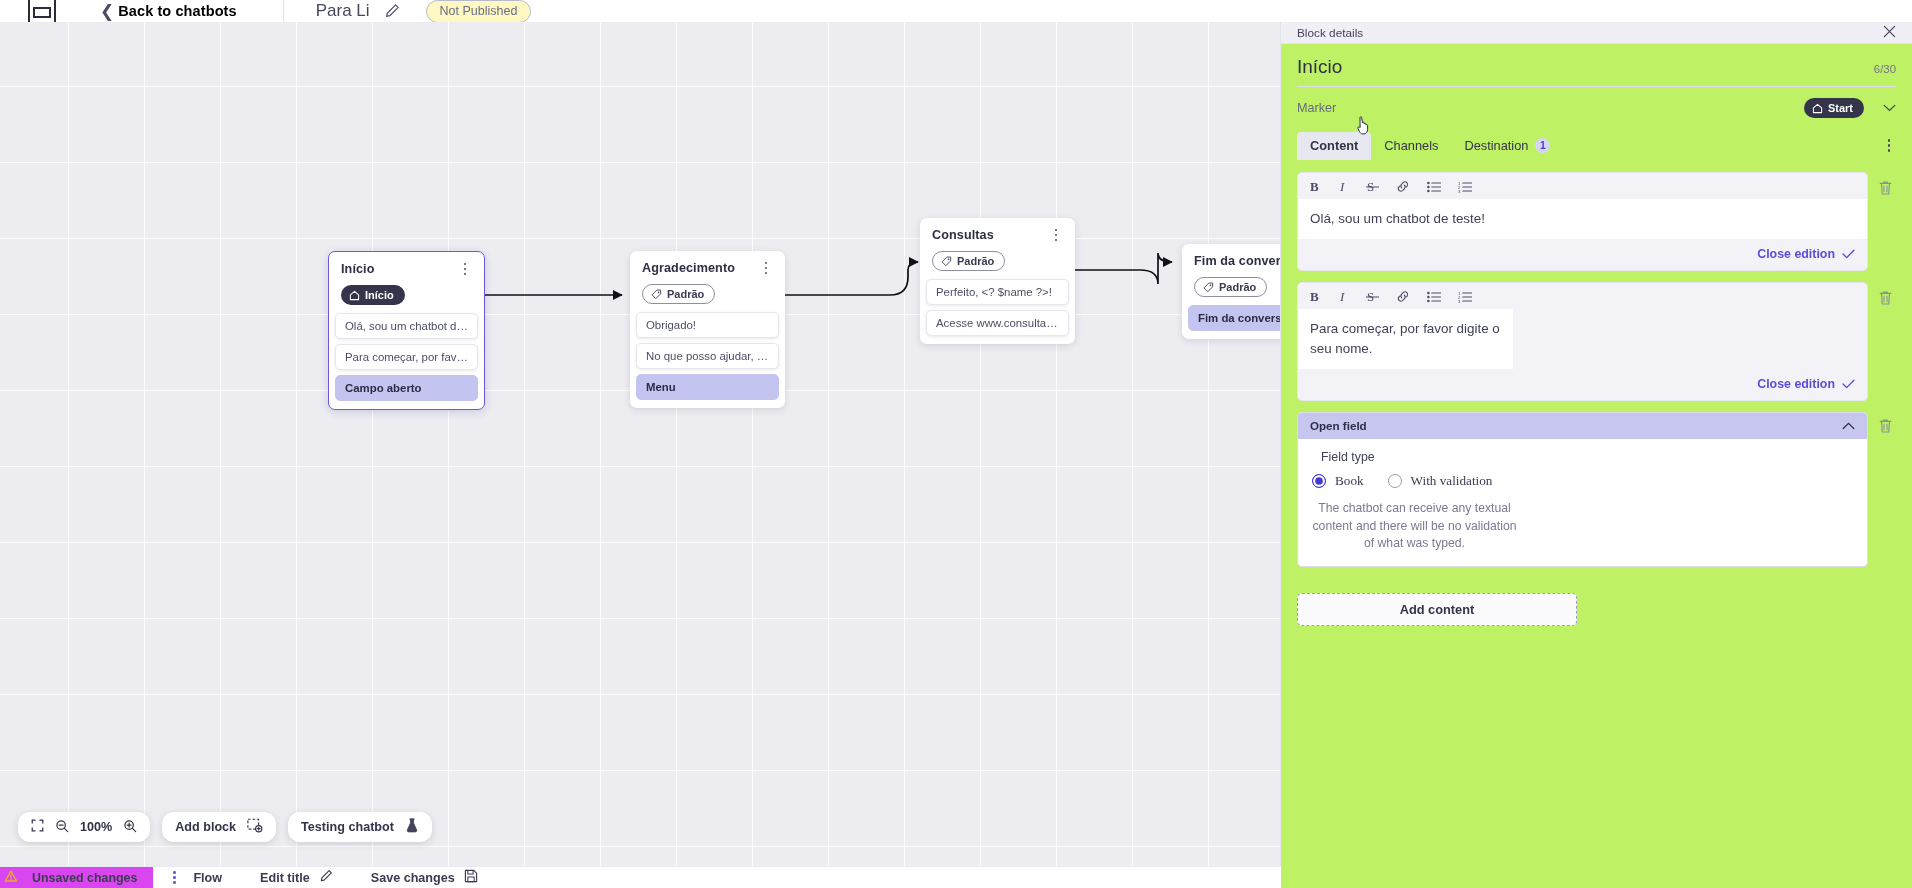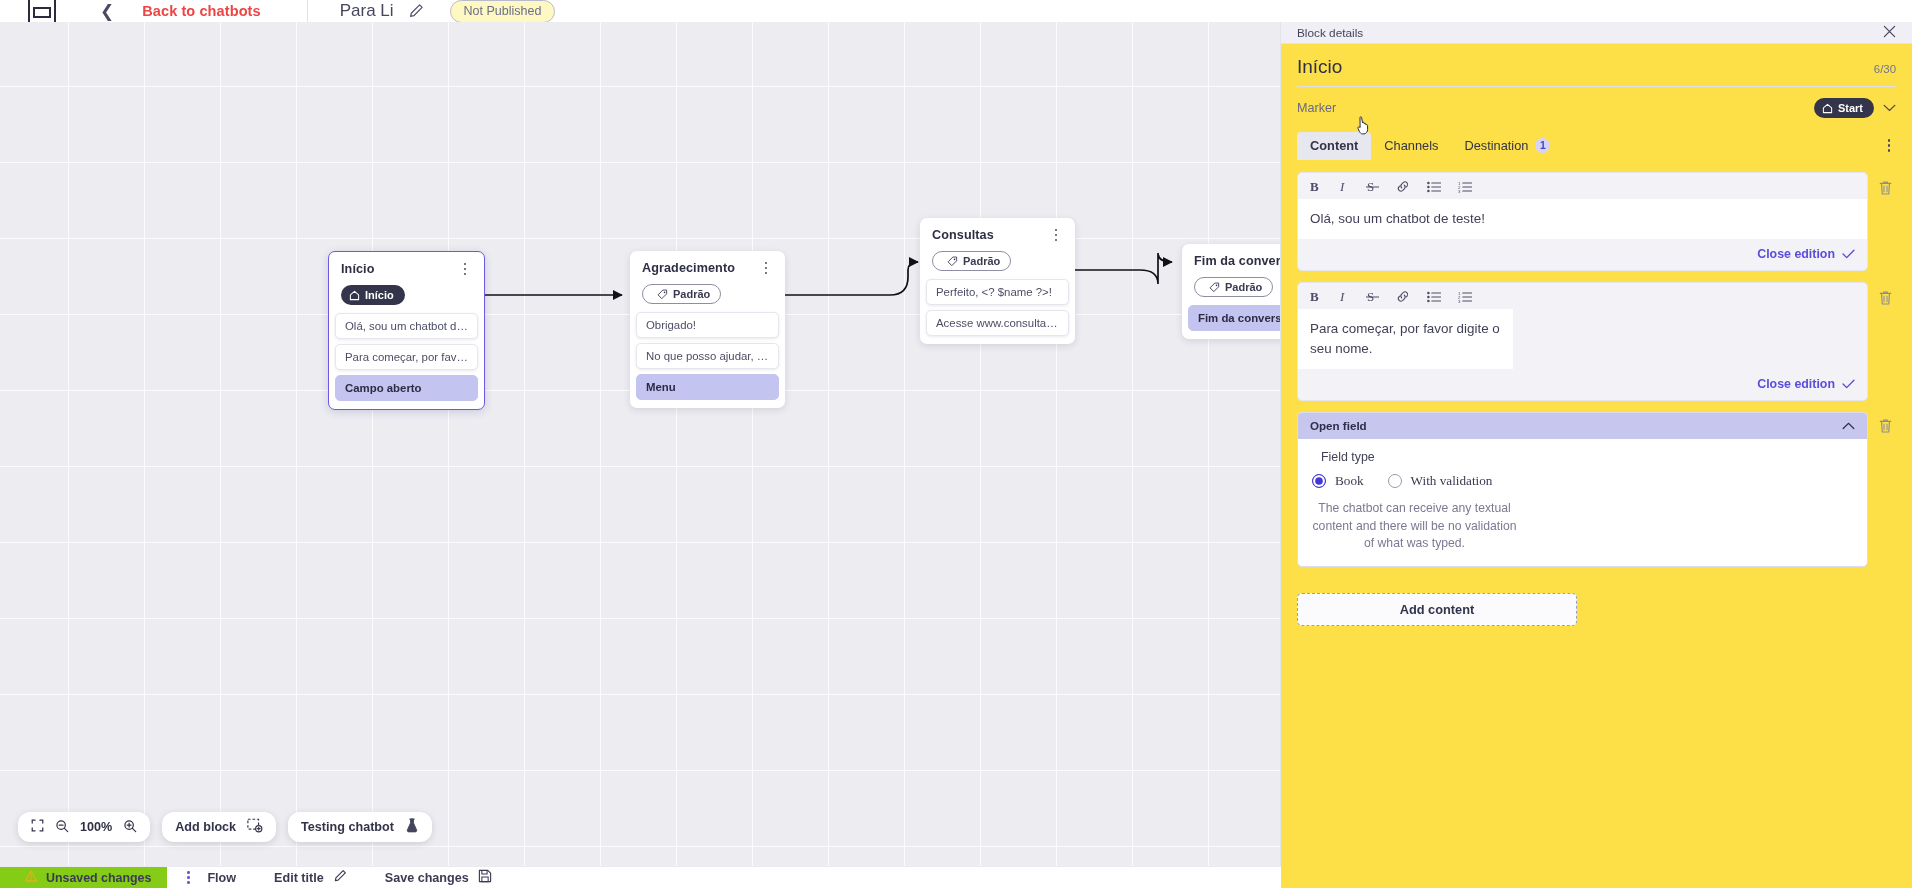--- a/index.html
+++ b/index.html
@@ -34,7 +34,7 @@
     font-family: "DejaVu Sans", sans-serif;
   }
   .back-label {
-    margin-left: 28px; font-size: 14.5px; font-weight: 700; color: #ef4444;
+    margin-left: 4px; font-size: 14.5px; font-weight: 700; color: #000000;
     letter-spacing: .1px;
   }
   .header-divider {

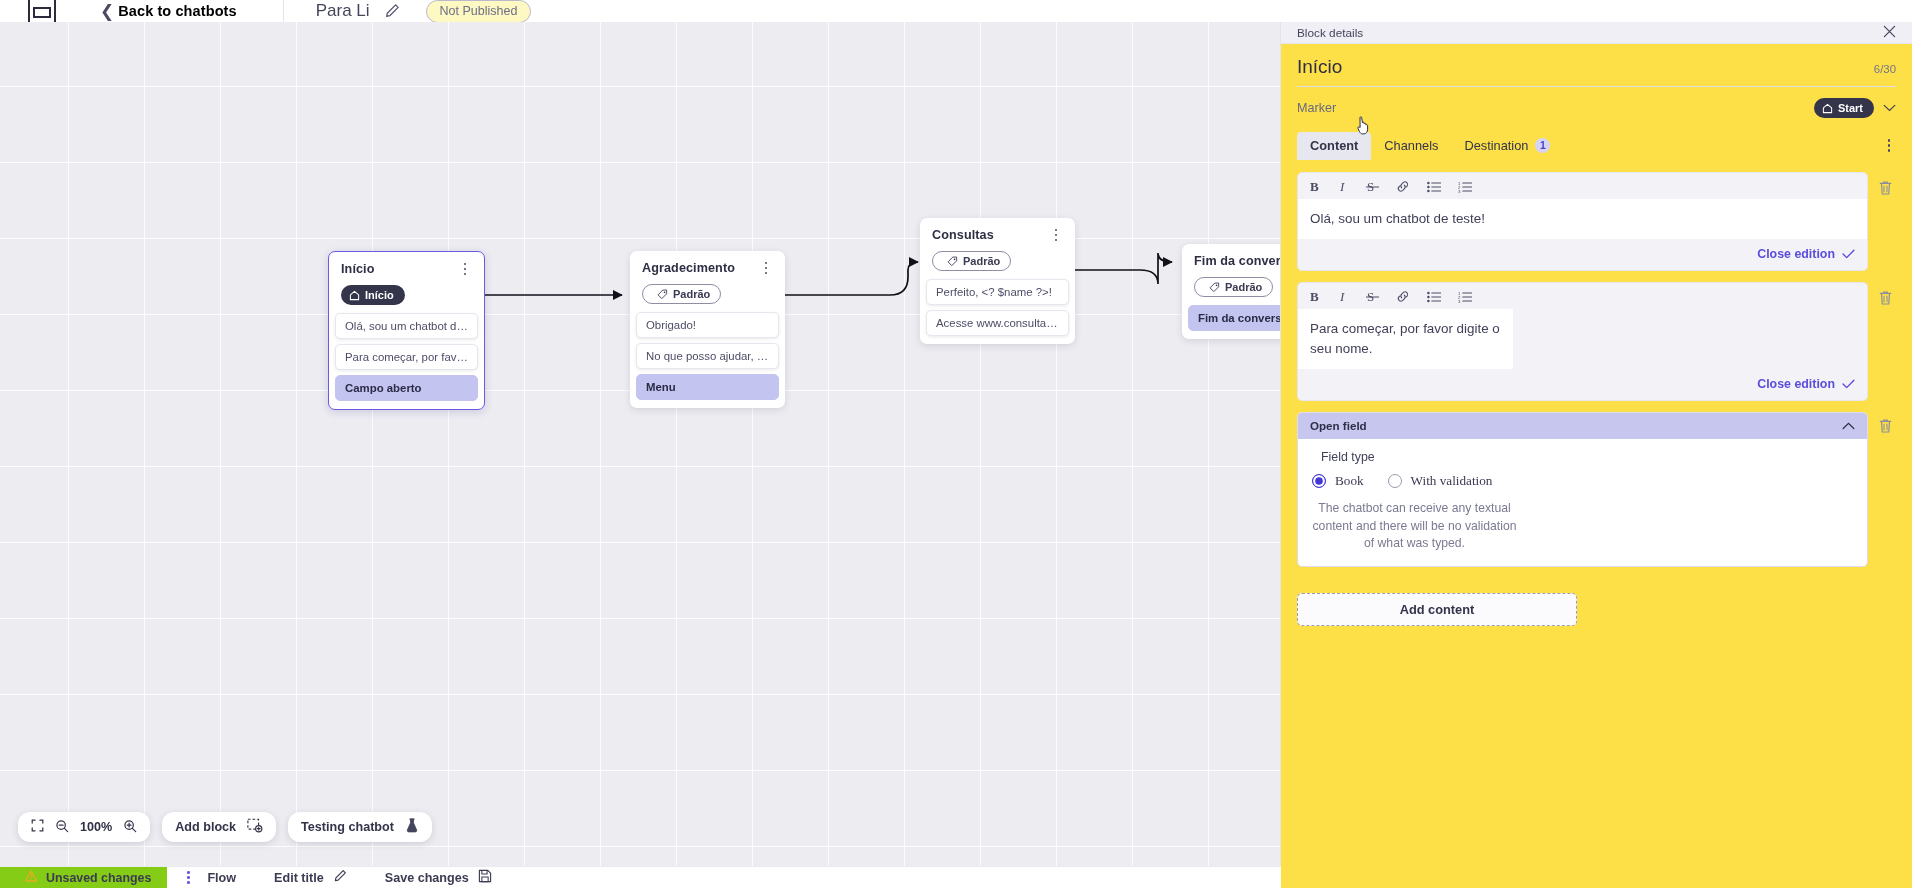--- a/index.html
+++ b/index.html
@@ -133,7 +133,7 @@
   
   .panel {
     position: absolute; top: 0; right: 0; width: 632px; height: 888px;
-    background: #fde047; border-left: 1px solid #e3e3ec;
+    background: #bef264; border-left: 1px solid #e3e3ec;
   }
   .panel-tabs {
     height: 22px; background: #fff; display: flex; align-items: flex-end;

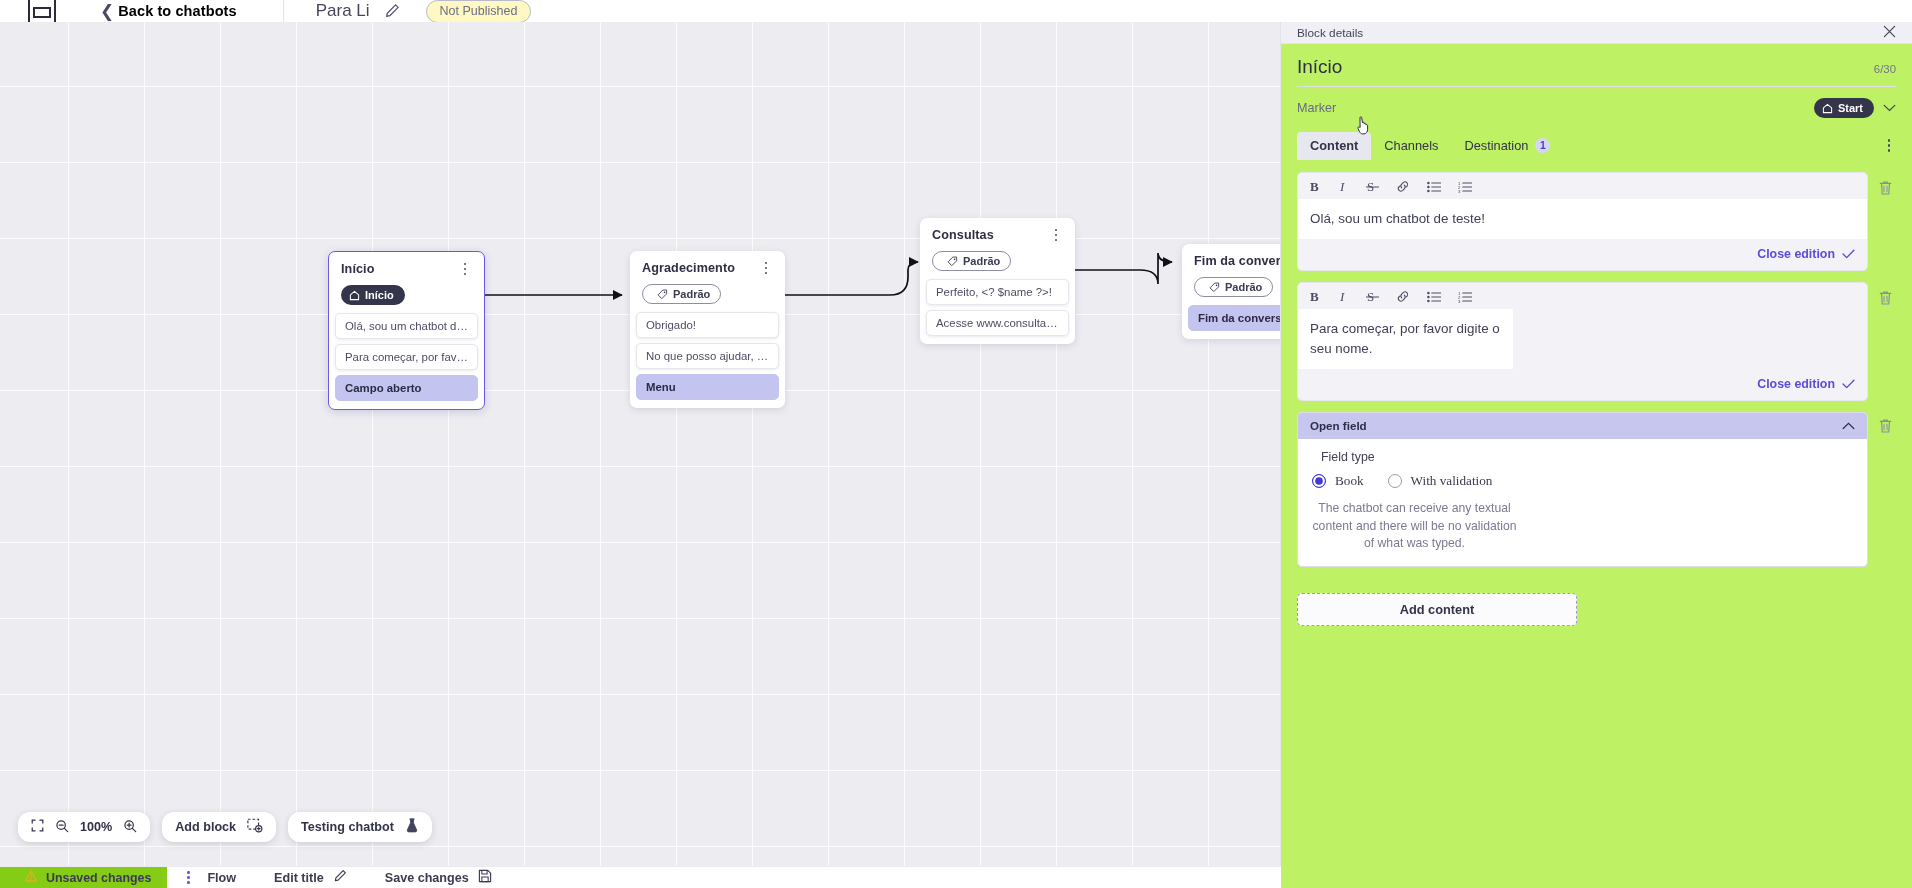--- a/index.html
+++ b/index.html
@@ -160,7 +160,7 @@
   .title-rule { height: 1px; background: #dedee8; margin-top: 8px; }
   .marker-row {
     display: flex; align-items: center; justify-content: flex-end;
-    margin-top: 11px; gap: 9px;
+    margin-top: 11px; gap: 19px;
   }
   .marker-label { font-size: 12.6px; color: #6a6a82; margin-right: auto; }
   .chev { color: #44445c; font-size: 12px; line-height: 1; cursor: pointer; }

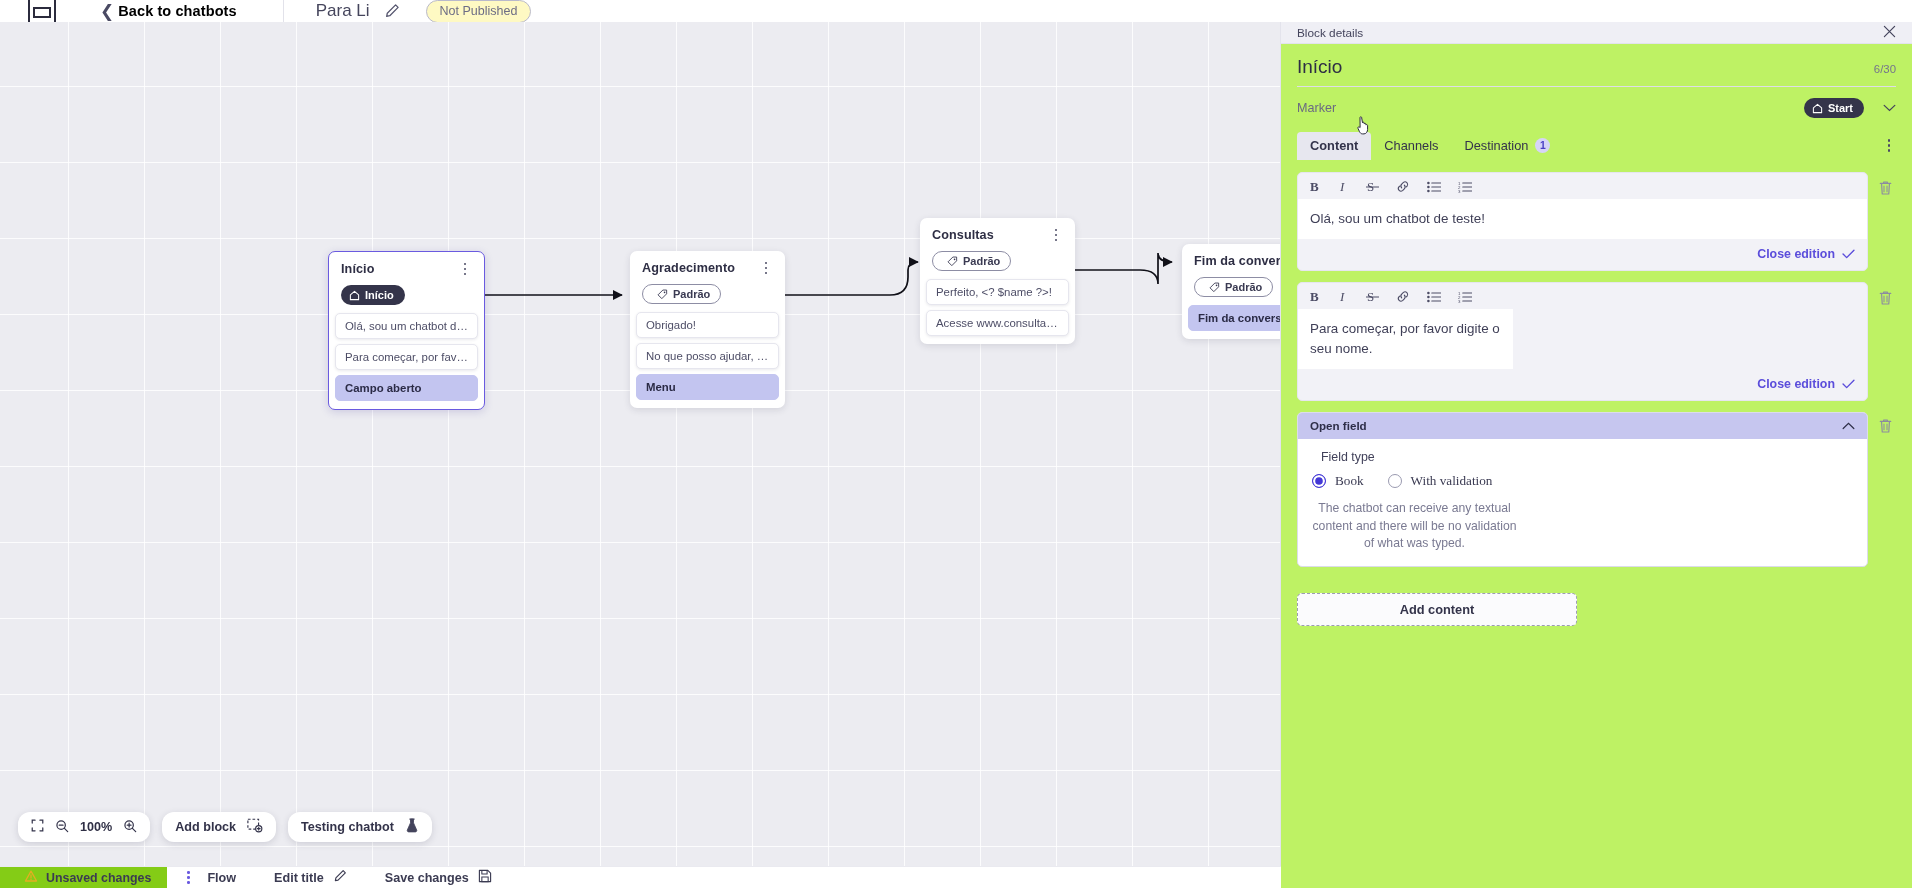--- a/index.html
+++ b/index.html
@@ -90,7 +90,7 @@
   .badge-outline {
     display: inline-flex; align-items: center; gap: 5px;
     border: 1px solid #8d8da4; color: #3a3a52; font-size: 11px; font-weight: 600;
-    border-radius: 11px; padding: 3px 10px 3px 14px; background: #fff;
+    border-radius: 11px; padding: 3px 10px 3px 8px; background: #fff;
   }
   .rows { margin-top: 8px; display: flex; flex-direction: column; gap: 5px; padding: 0 6px; }
   .msg-row {

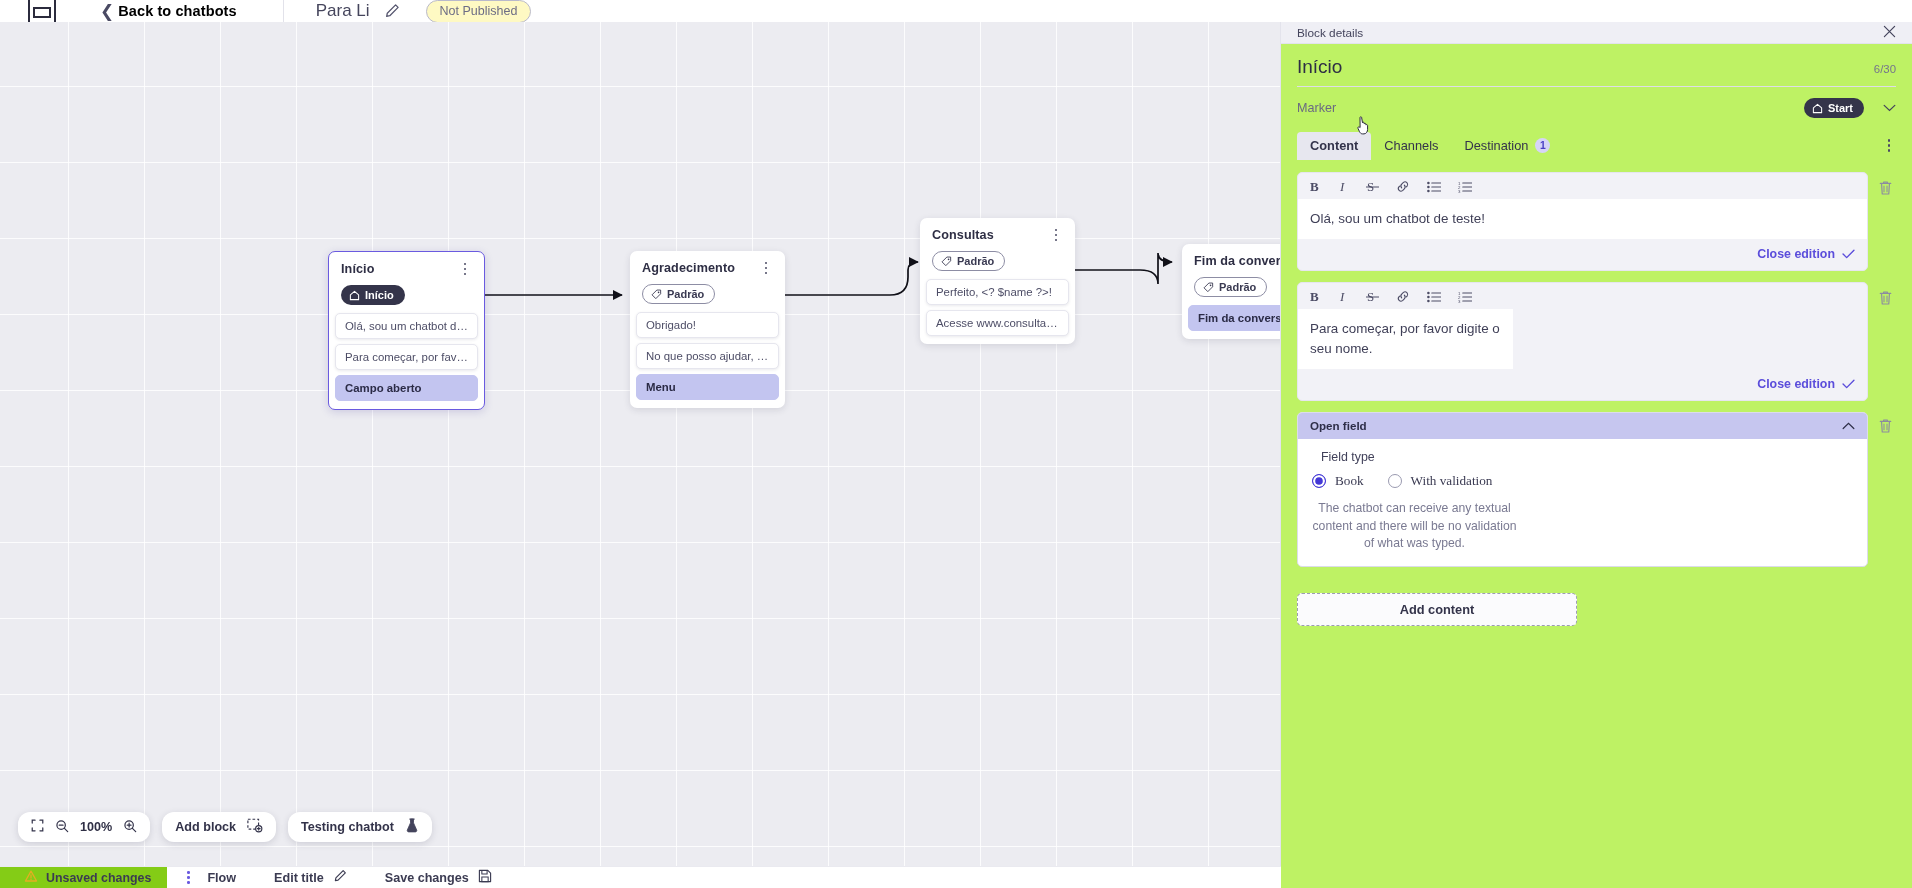--- a/index.html
+++ b/index.html
@@ -120,8 +120,8 @@
     border-top: 1px solid #eaeaf0;
   }
   .unsaved {
-    background: #84cc16; height: 100%; display: flex; align-items: center;
-    gap: 8px; padding: 0 16px 0 24px; font-size: 12.4px; font-weight: 700; color: #3b3b52;
+    background: #d946ef; height: 100%; display: flex; align-items: center;
+    gap: 14px; padding: 0 16px 0 4px; font-size: 12.4px; font-weight: 700; color: #3b3b52;
   }
   .sb-dots { margin: 0 12px 0 14px; }
   .sb-dots i { background: #6a5ae0 !important; }

